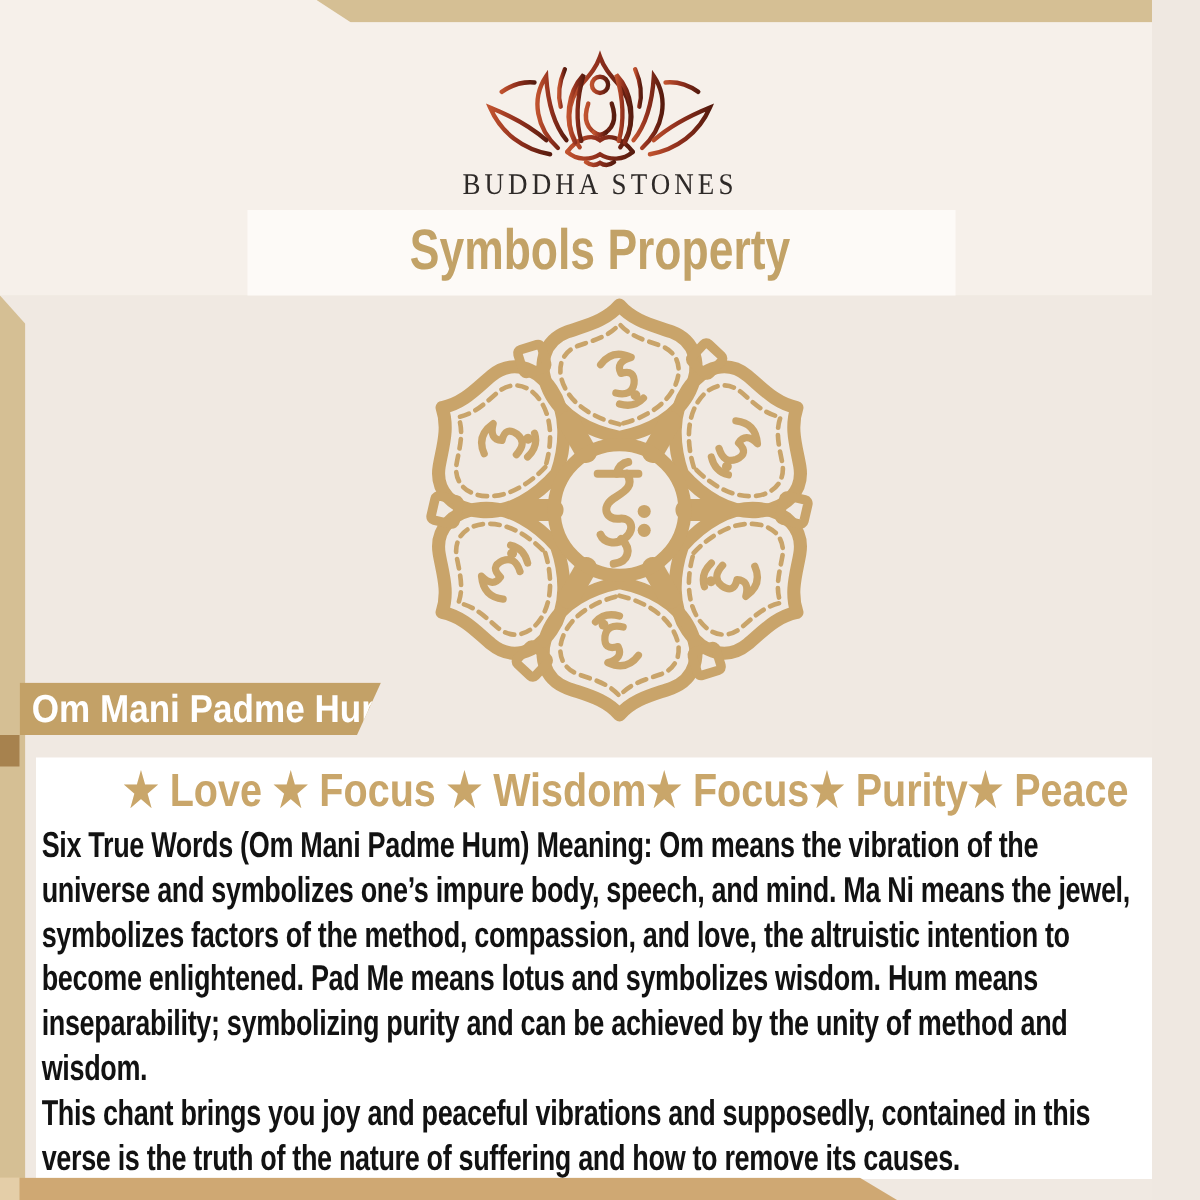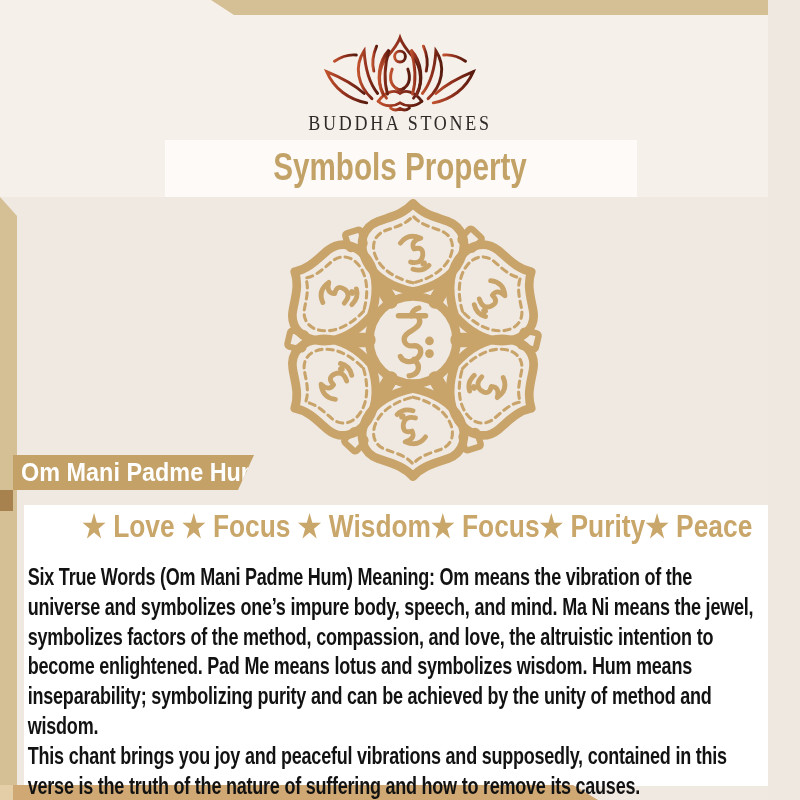--- a/index.html
+++ b/index.html
@@ -52,7 +52,7 @@
       transform:scaleX(.85);transform-origin:center;}
 
   
-  .body-copy{left:24px;top:562px;width:776px;}
+  .body-copy{left:24px;top:549px;width:776px;}
   .body-line{white-space:nowrap;line-height:29.8px;font-size:24px;font-weight:bold;
       letter-spacing:-.3px;color:#121212;padding-left:5px;
       transform:scaleX(.75);transform-origin:left center;}

